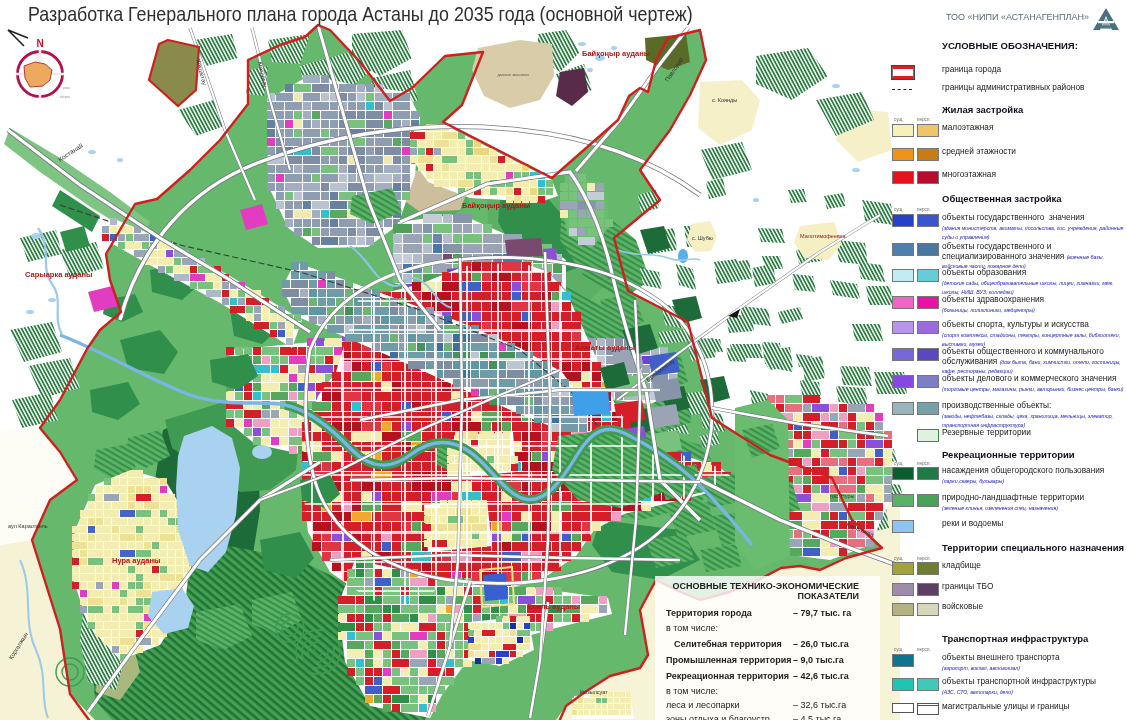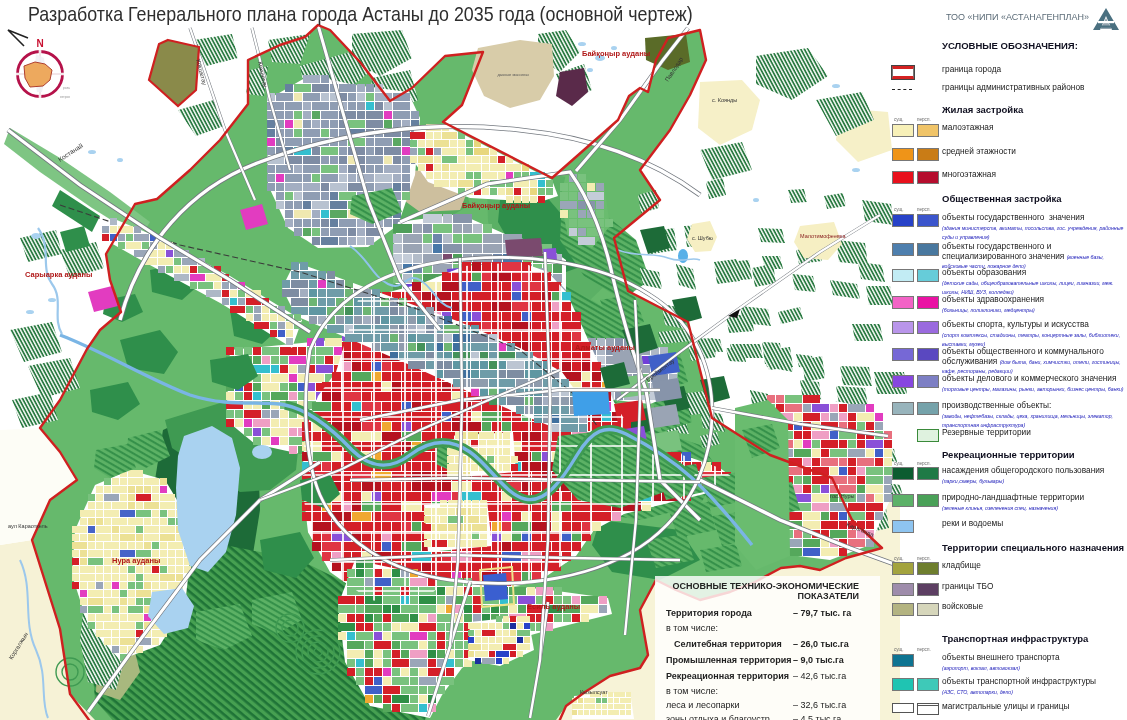--- a/index.html
+++ b/index.html
@@ -655,7 +655,7 @@
 <div class="tp" style="left:666px;top:655px;font-weight:bold;">Промышленная территория</div>
 <div class="tp" style="left:793px;top:655px;font-weight:bold;">–  9,0 тыс.га</div>
 <div class="tp" style="left:666px;top:671px;font-weight:bold;">Рекреационная территория</div>
-<div class="tp" style="left:793px;top:671px;font-weight:normal;">–  42,6 тыс.га</div>
+<div class="tp" style="left:793px;top:671px;font-weight:bold;">–  42,6 тыс.га</div>
 <div class="tp" style="left:666px;top:686px;">в том числе:</div>
 <div class="tp" style="left:666px;top:700px;">леса и лесопарки</div>
 <div class="tp" style="left:793px;top:700px;text-align:right;">– 32,6 тыс.га</div>

